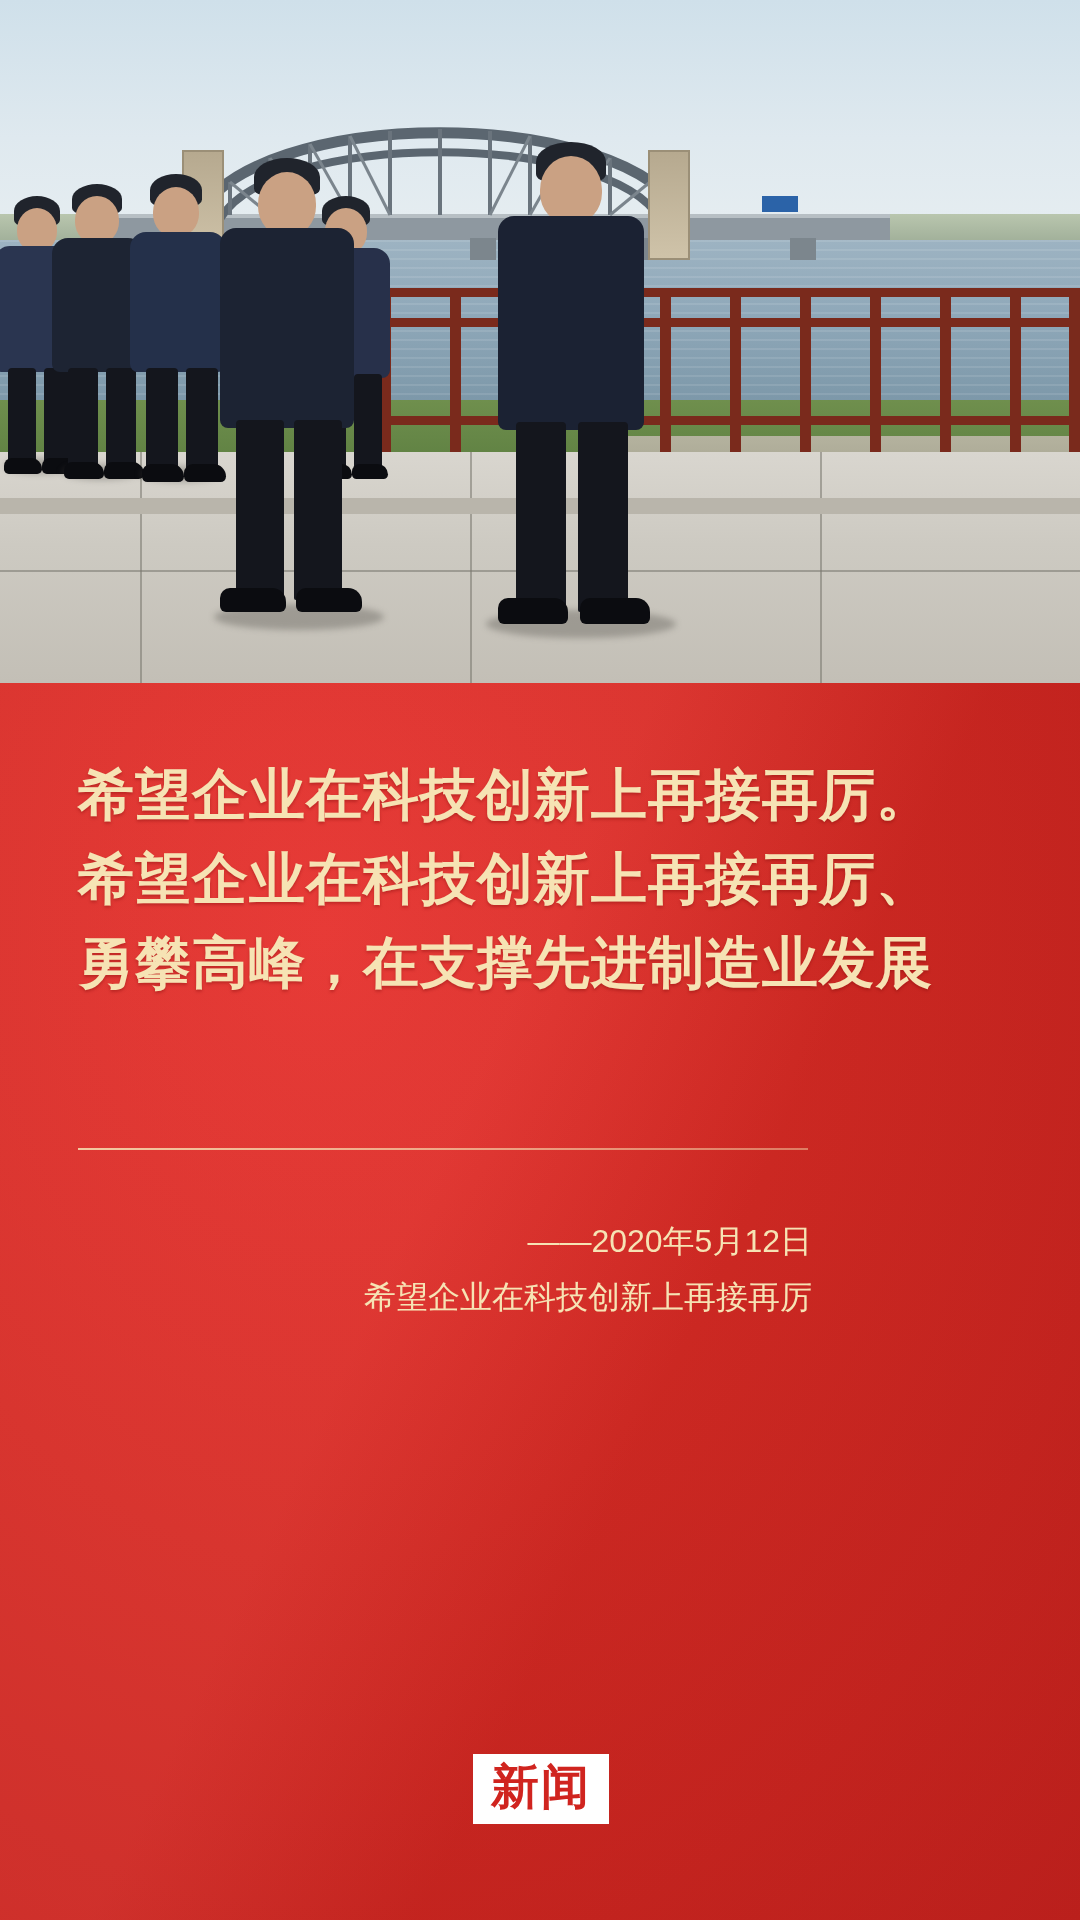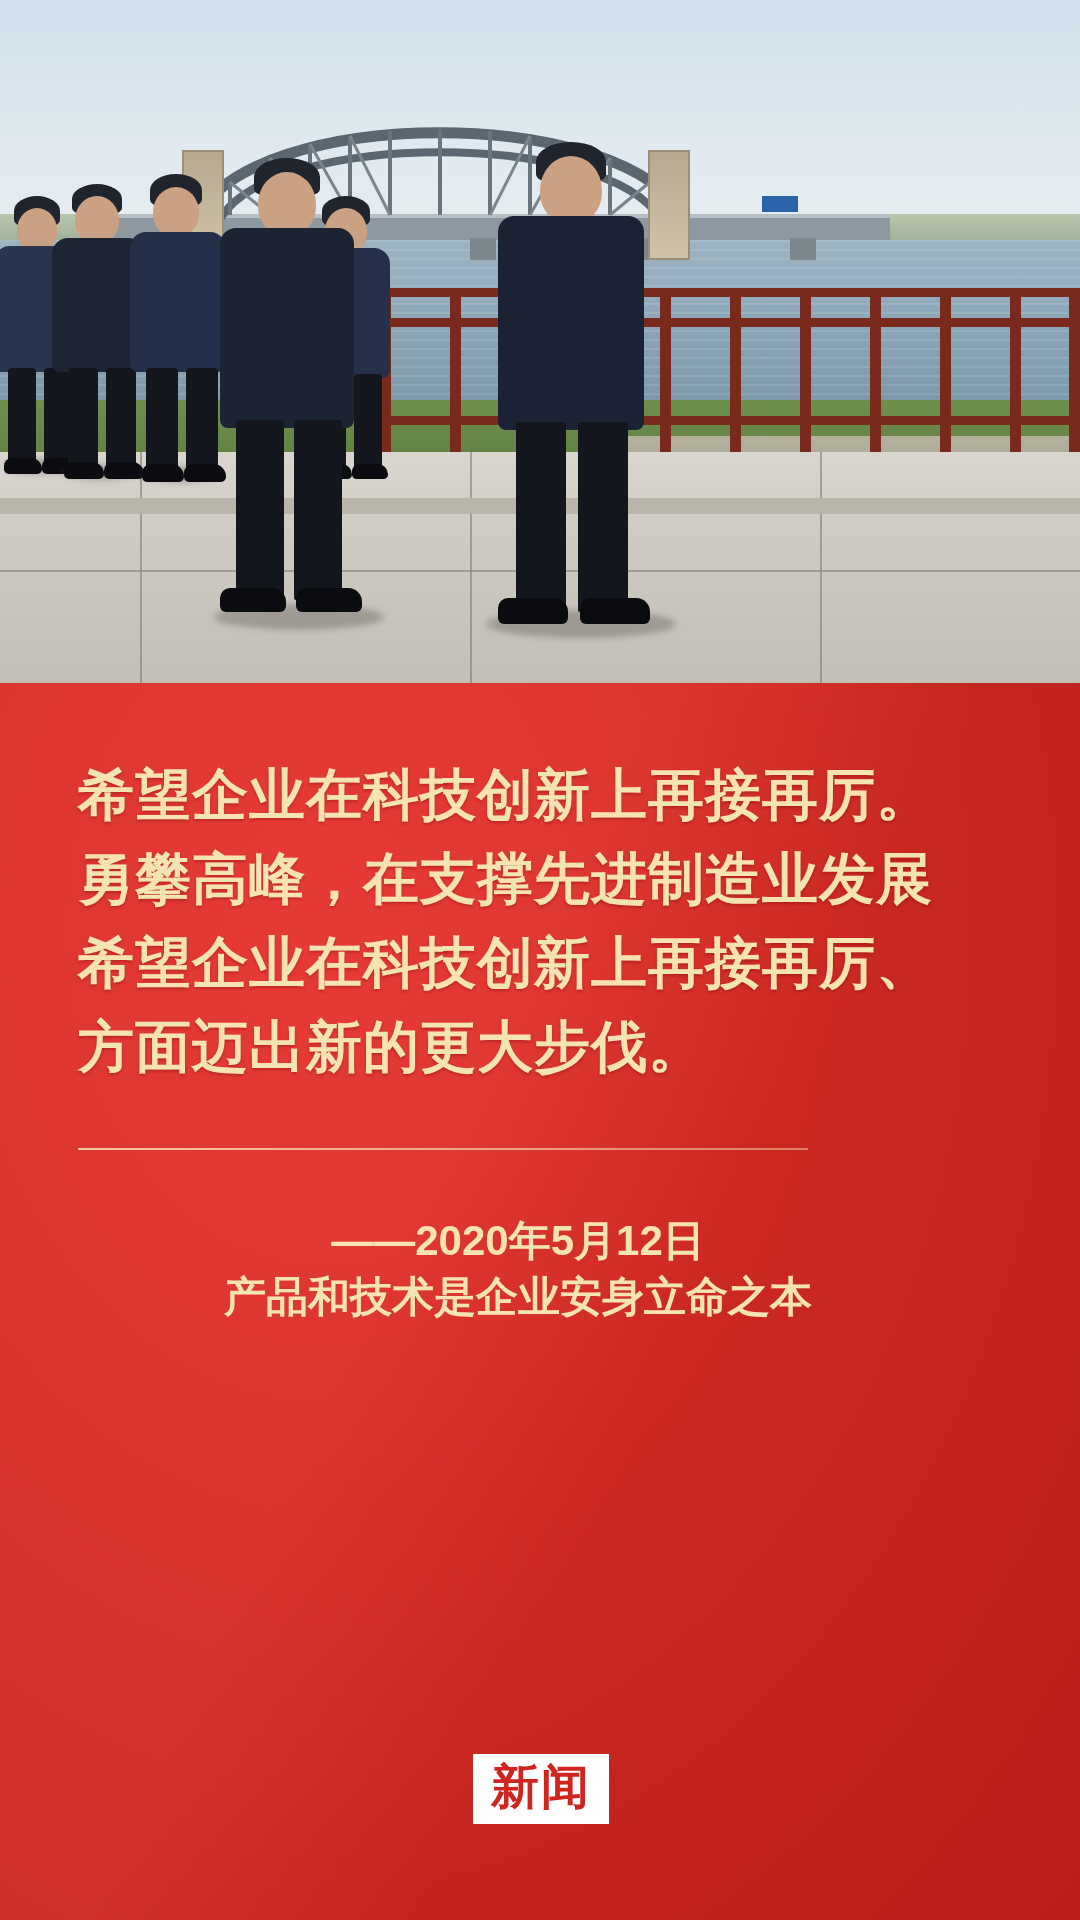--- a/index.html
+++ b/index.html
@@ -330,8 +330,8 @@
 
     <div class="quote">
       <div>希望企业在科技创新上再接再厉。</div>
+      <div>希望企业在科技创新上再接再厉、</div>
       <div>勇攀高峰，在支撑先进制造业发展</div>
-      <div>希望企业在科技创新上再接再厉、</div>
       <div>方面迈出新的更大步伐。</div>
     </div>
 

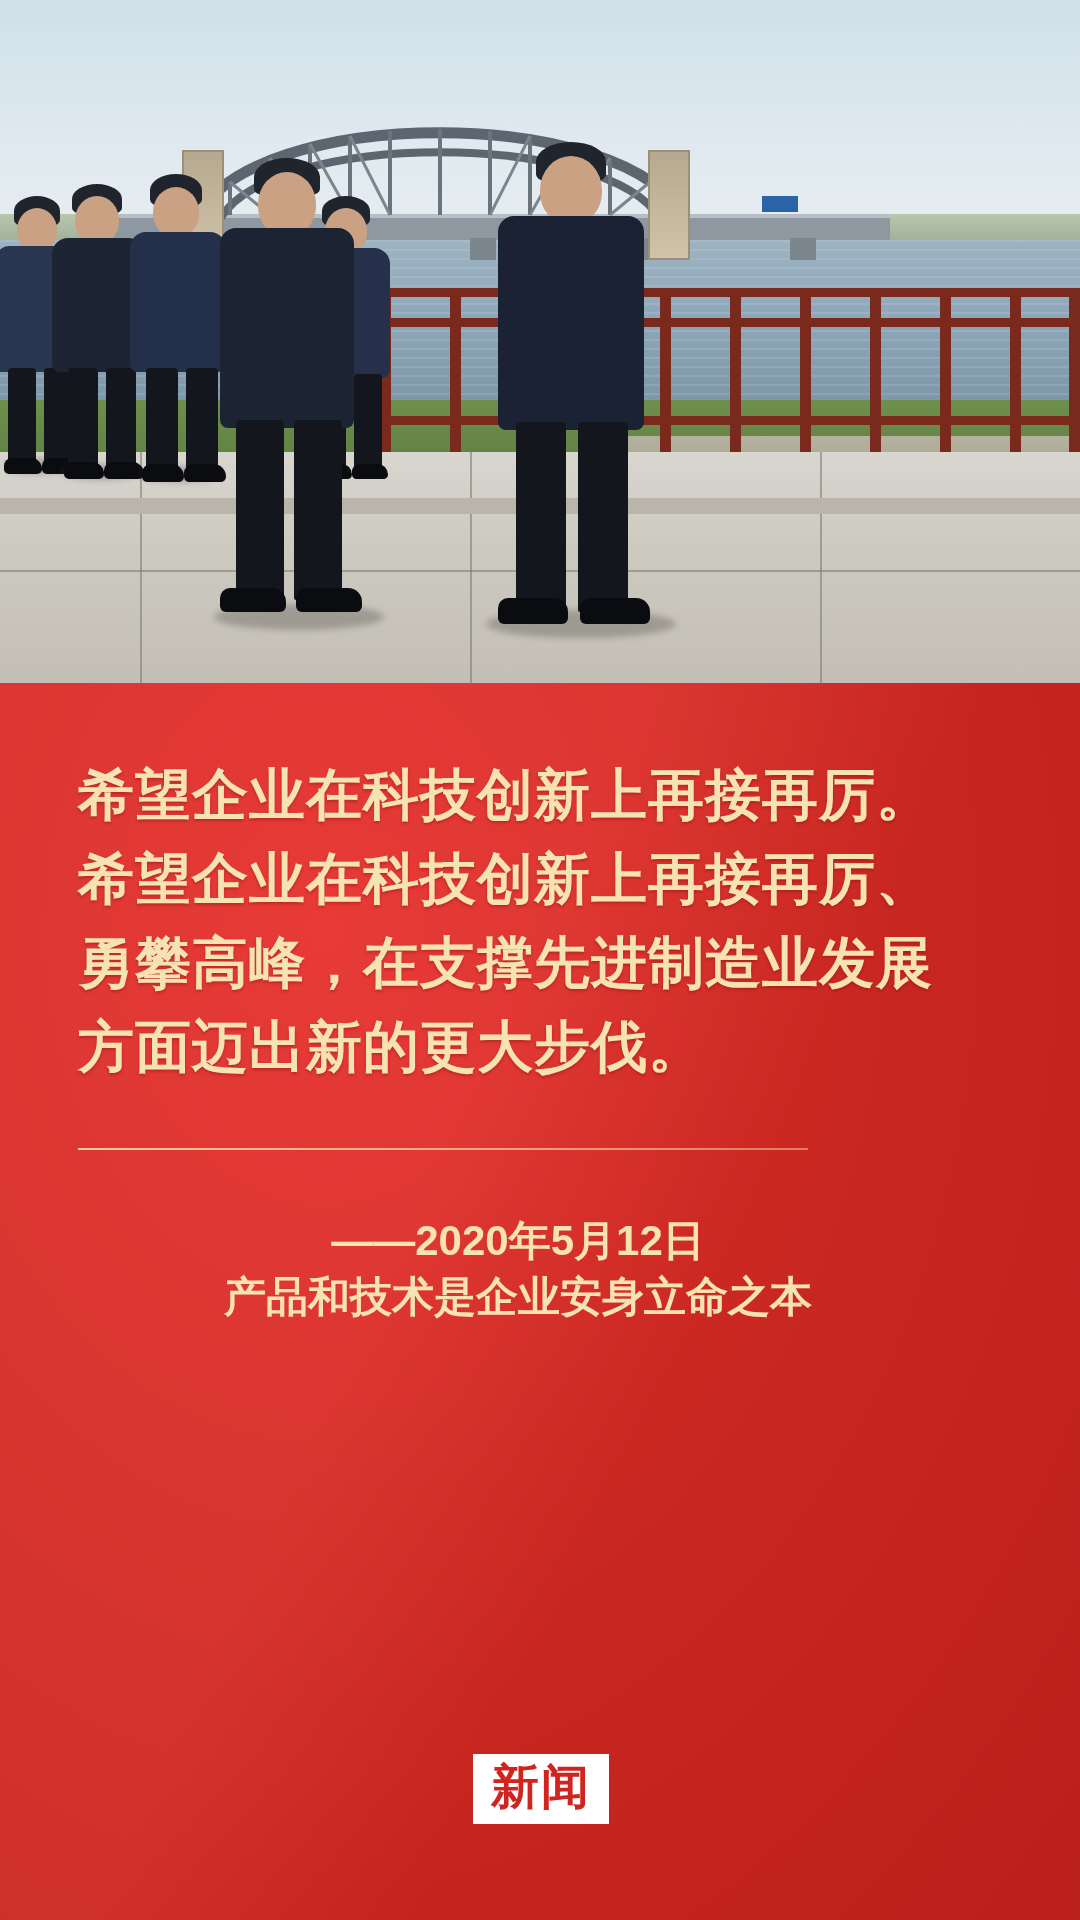--- a/index.html
+++ b/index.html
@@ -332,7 +332,6 @@
       <div>希望企业在科技创新上再接再厉。</div>
       <div>希望企业在科技创新上再接再厉、</div>
       <div>勇攀高峰，在支撑先进制造业发展</div>
-      <div>方面迈出新的更大步伐。</div>
     </div>
 
     <div class="divider"></div>

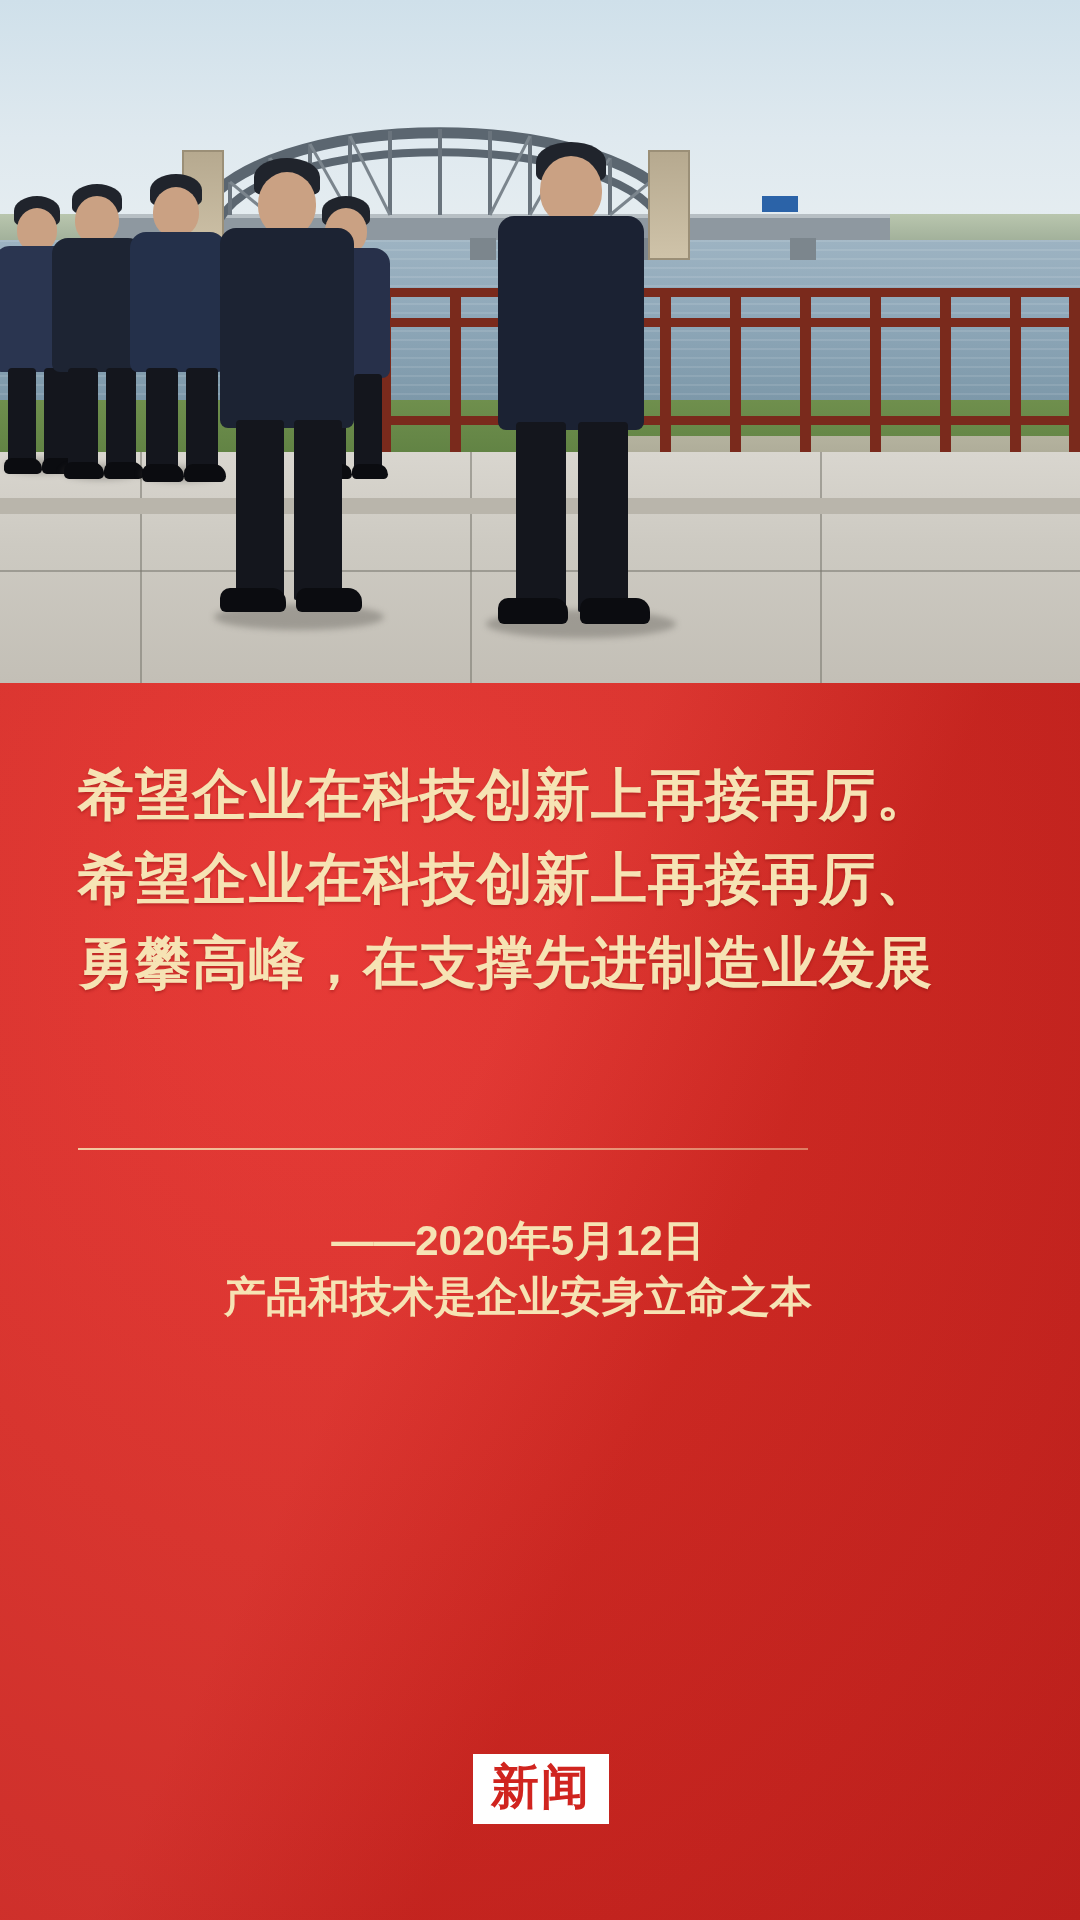--- a/index.html
+++ b/index.html
@@ -156,11 +156,10 @@
   }
   .attrib {
     position:absolute; right:268px; top:530px;
-    text-align:center;
+    text-align:right;
     color:#f6e3b4;
-    font-size:42px;
+    font-size:32px;
     line-height:56px;
-    font-weight:bold;
   }
   .attrib .date { white-space:nowrap; }
   .attrib .src  { white-space:nowrap; }

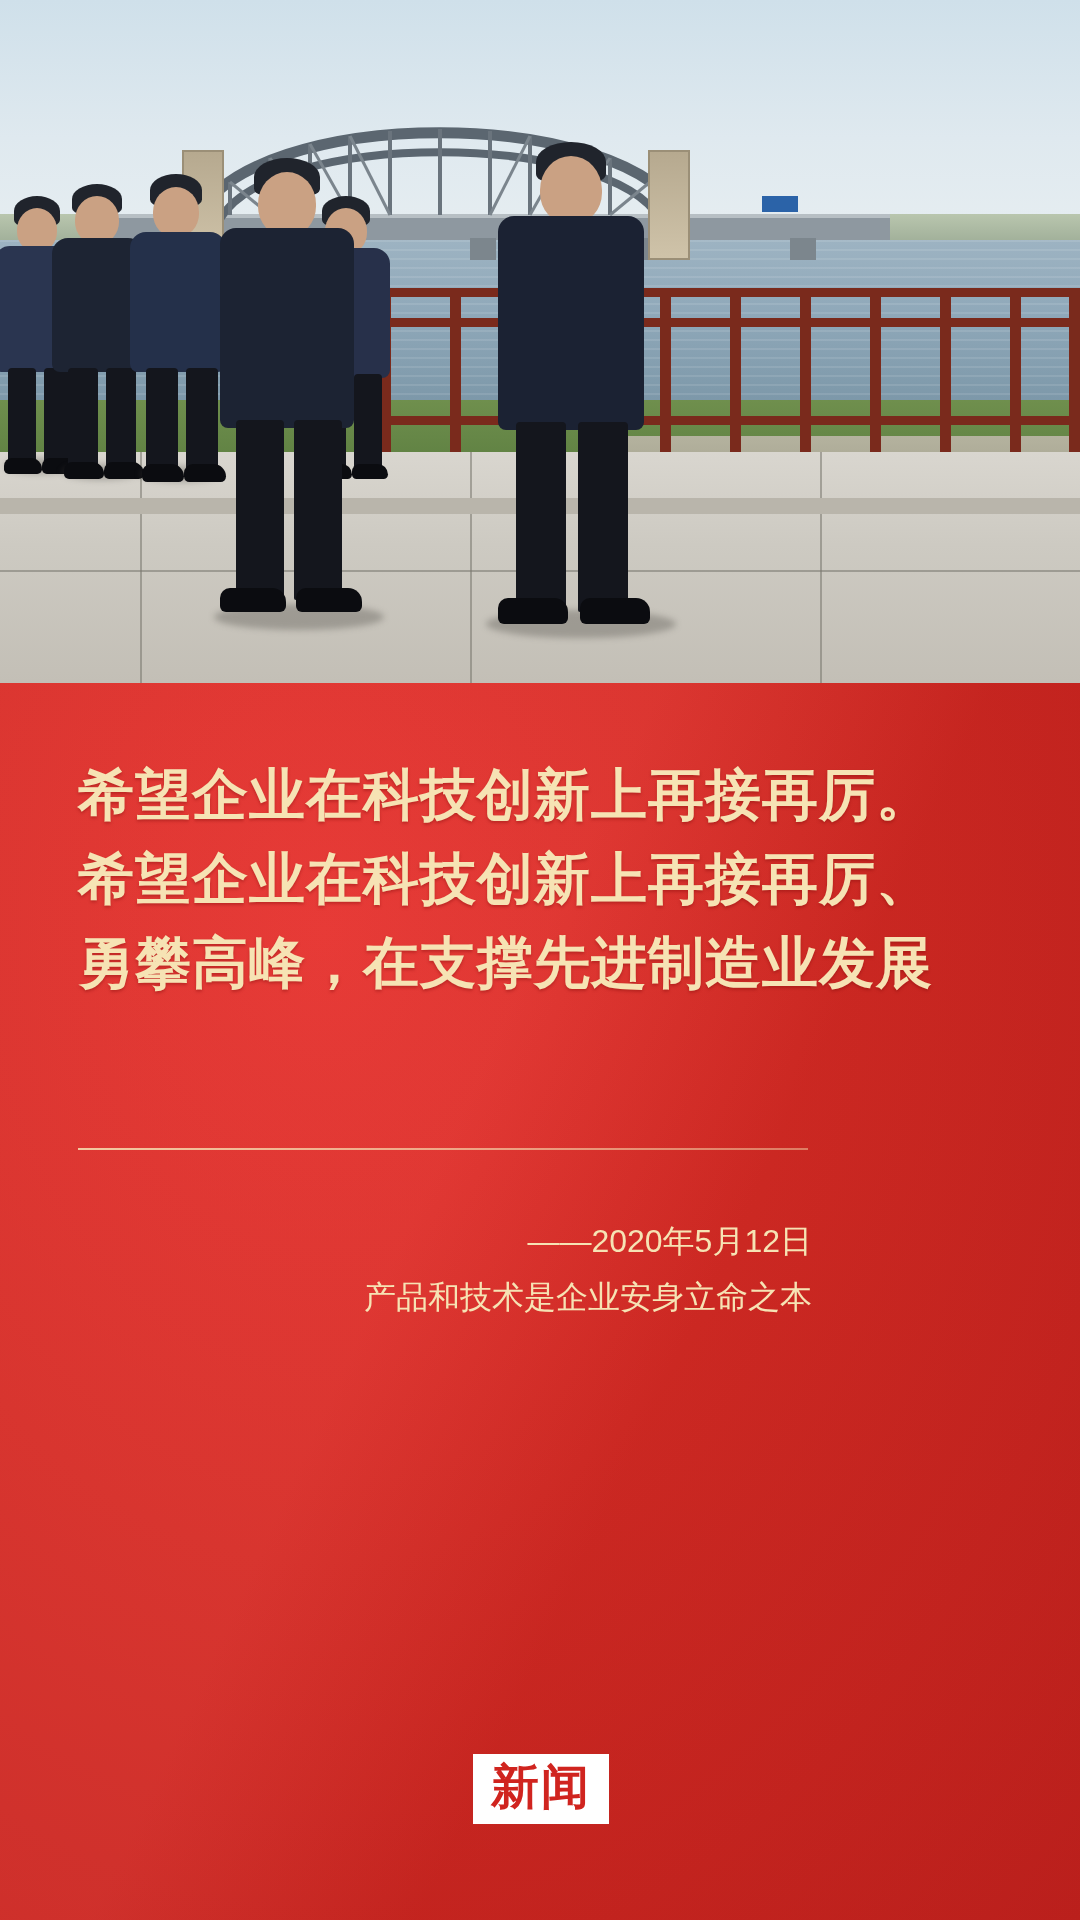--- a/index.html
+++ b/index.html
@@ -337,7 +337,7 @@
 
     <div class="attrib">
       <div class="date">——2020年5月12日</div>
-      <div class="src">产品和技术是企业安身立命之本</div>
+      <div class="src">希望企业在科技创新上再接再厉</div>
     </div>
 
     <div class="logo">

